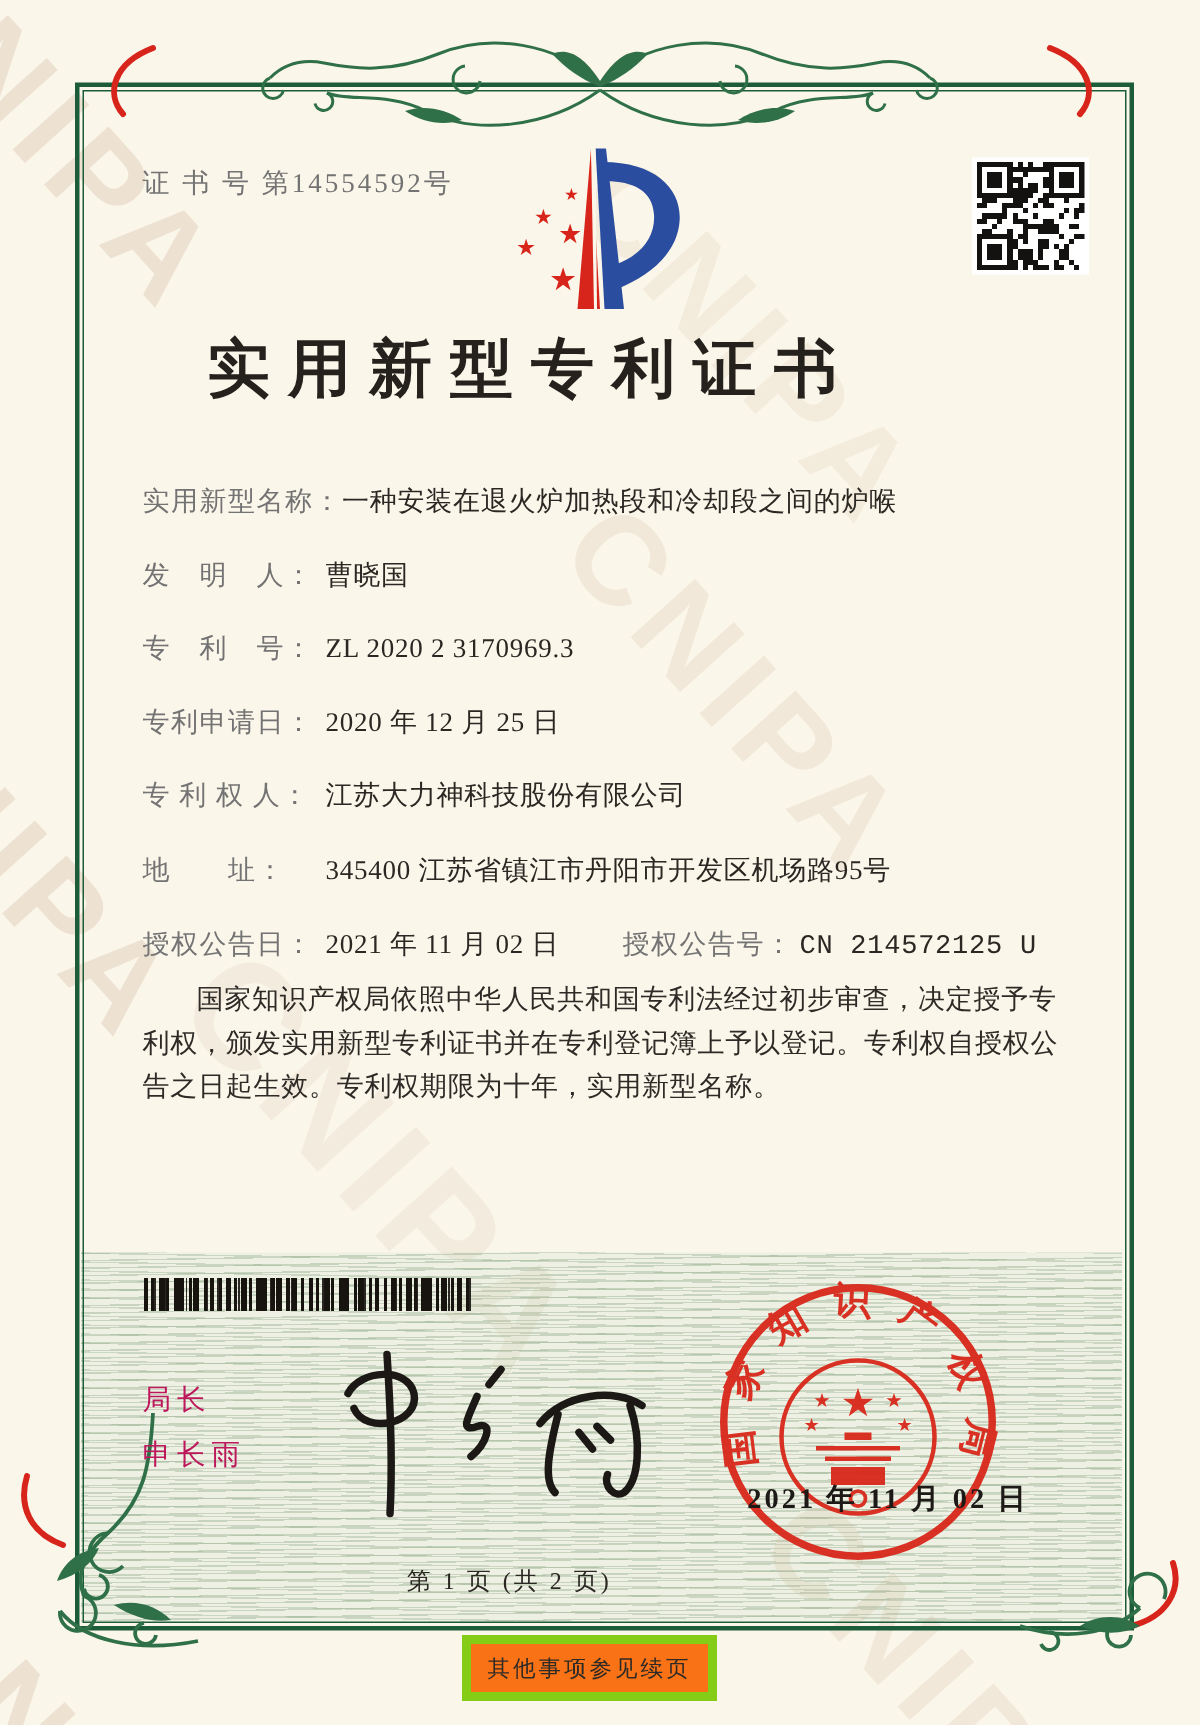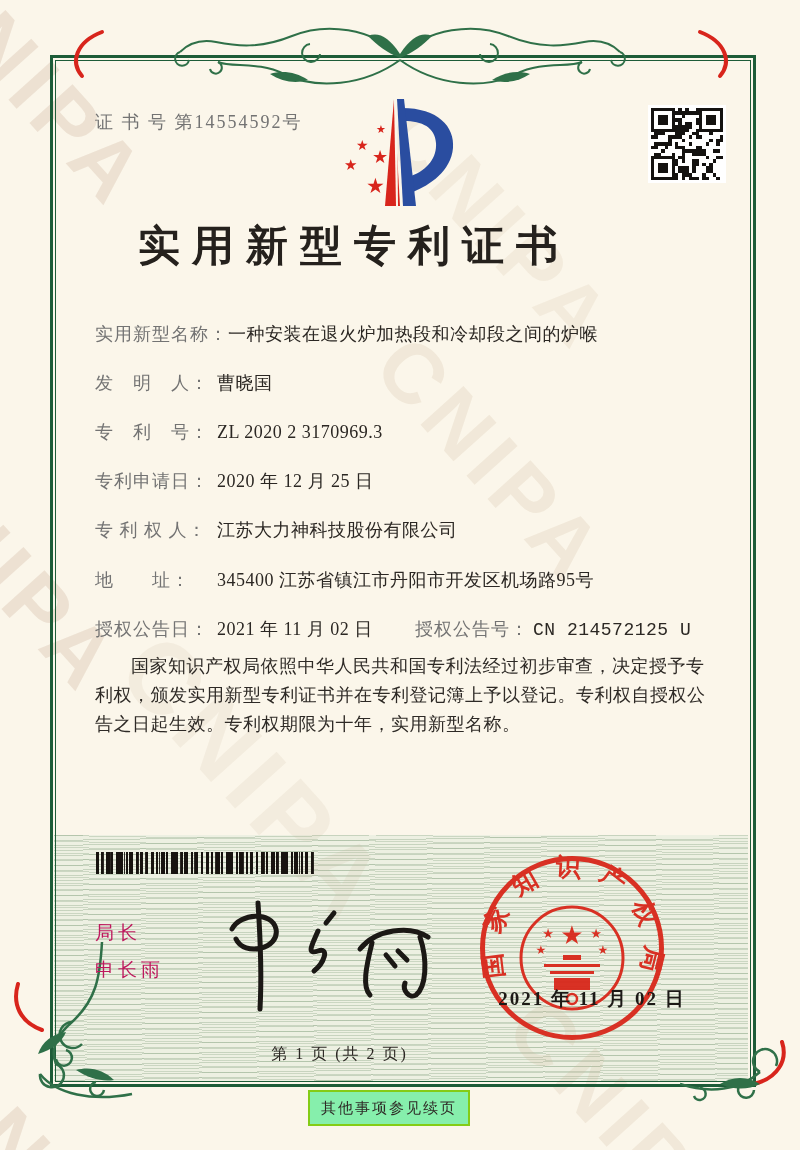--- a/index.html
+++ b/index.html
@@ -95,7 +95,7 @@
   .page-footer{position:absolute;z-index:6;left:0;top:1044px;width:679px;text-align:center;
     font-size:16px;letter-spacing:2px;color:#2b2723;}
   .note{position:absolute;z-index:6;left:308px;top:1090px;width:158px;height:32px;
-    background:#86efac;border:2px solid #84cc16;display:flex;align-items:center;justify-content:center;
+    background:#f97316;border:6px solid #84cc16;display:flex;align-items:center;justify-content:center;
     font-size:15px;letter-spacing:2px;color:#2e2a26;}
 </style>
 </head>

